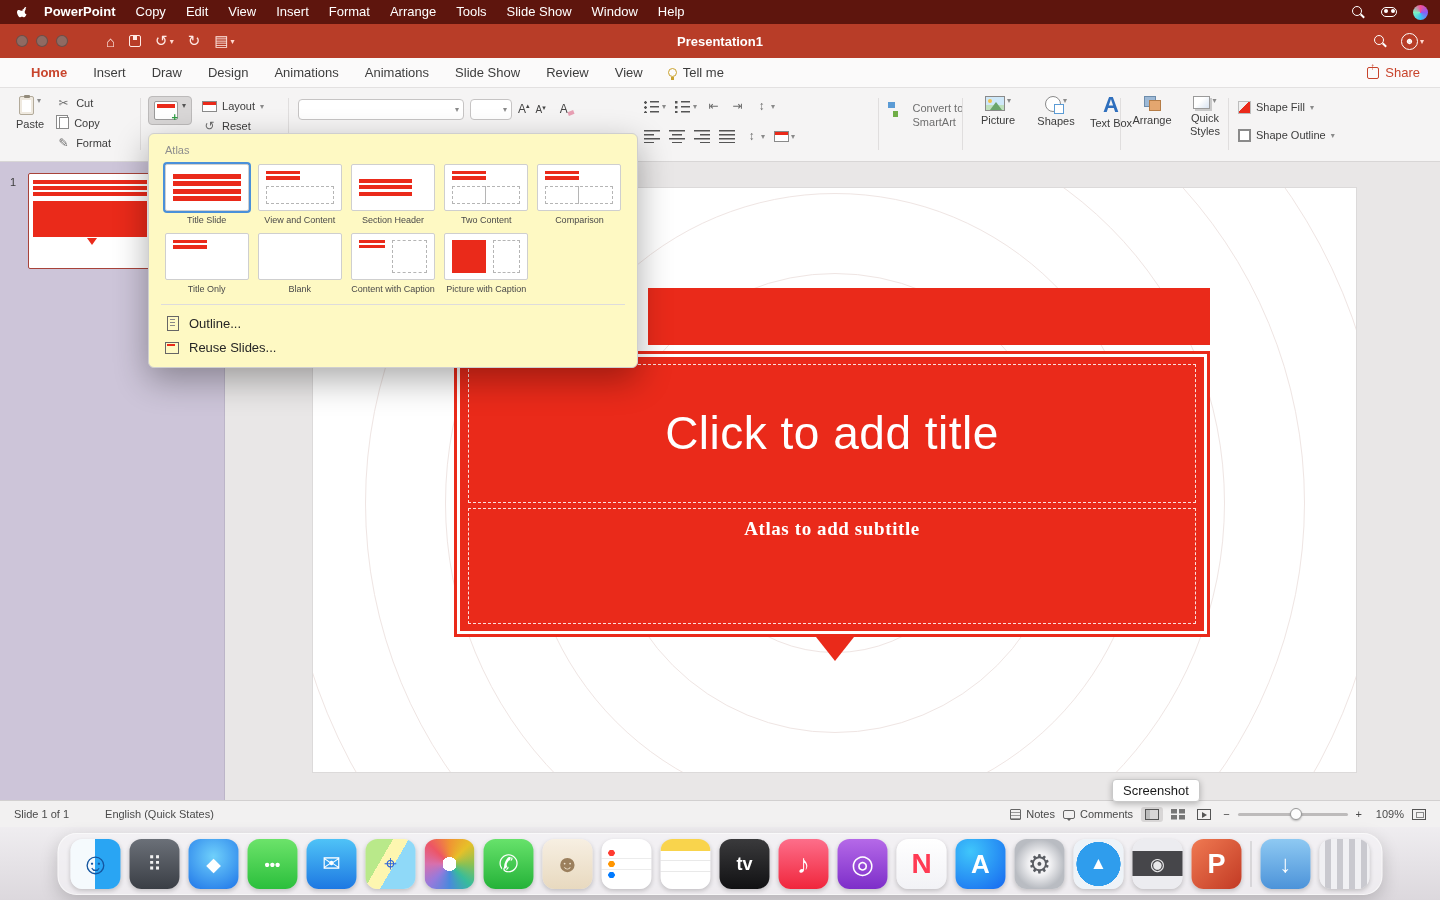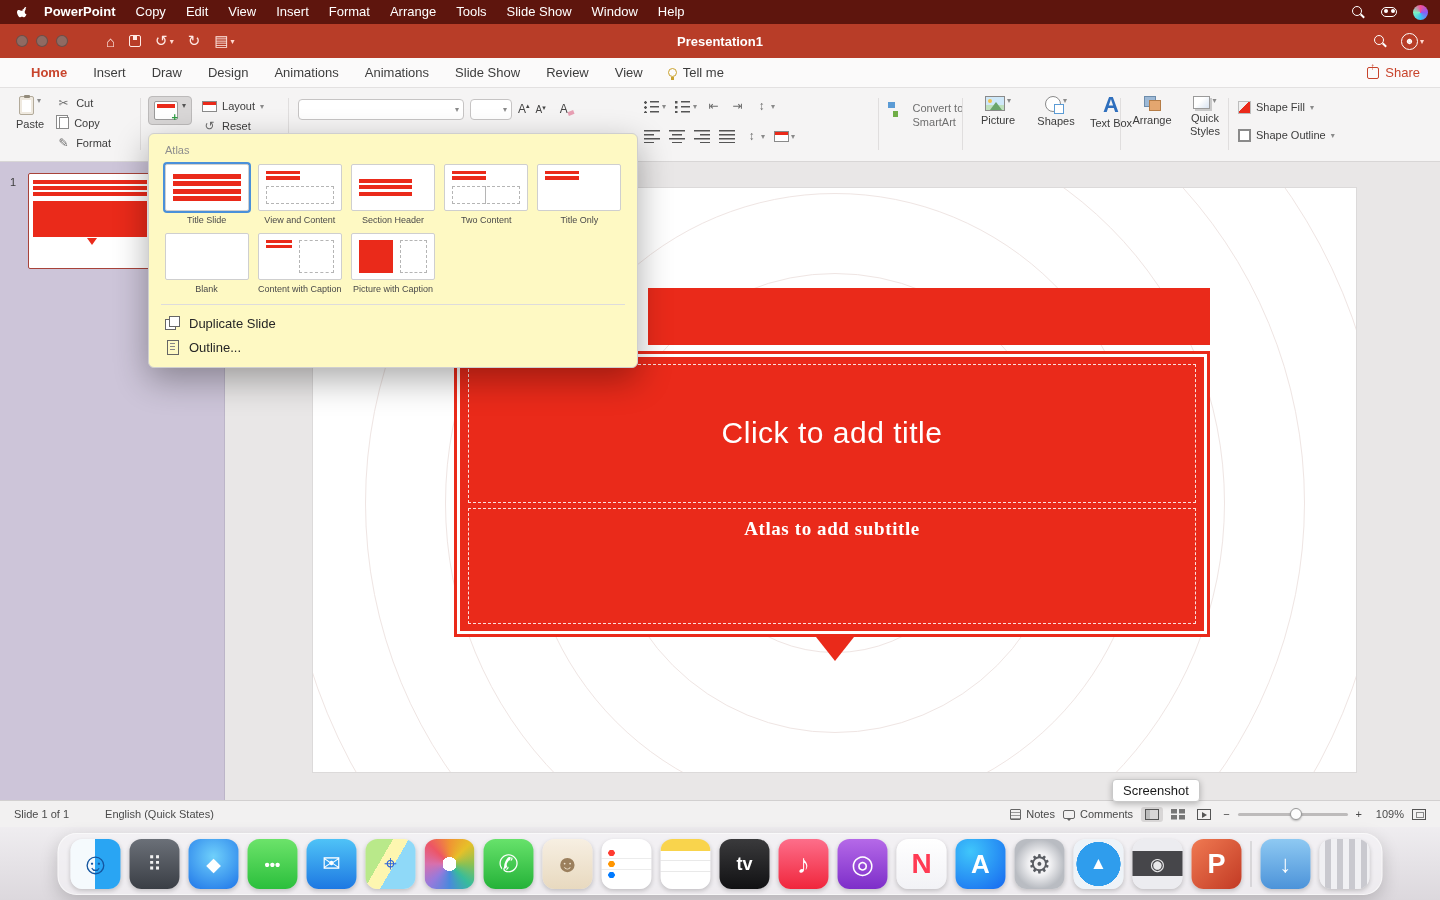--- a/index.html
+++ b/index.html
@@ -515,6 +515,10 @@
           <div class="lm-label">Two Content</div>
         </div>
 
+        <div class="lm-cell">
+          <div class="lt k-comp"></div>
+          <div class="lm-label">Comparison</div>
+        </div>
 
         <div class="lm-cell">
           <div class="lt k-tonly"></div>

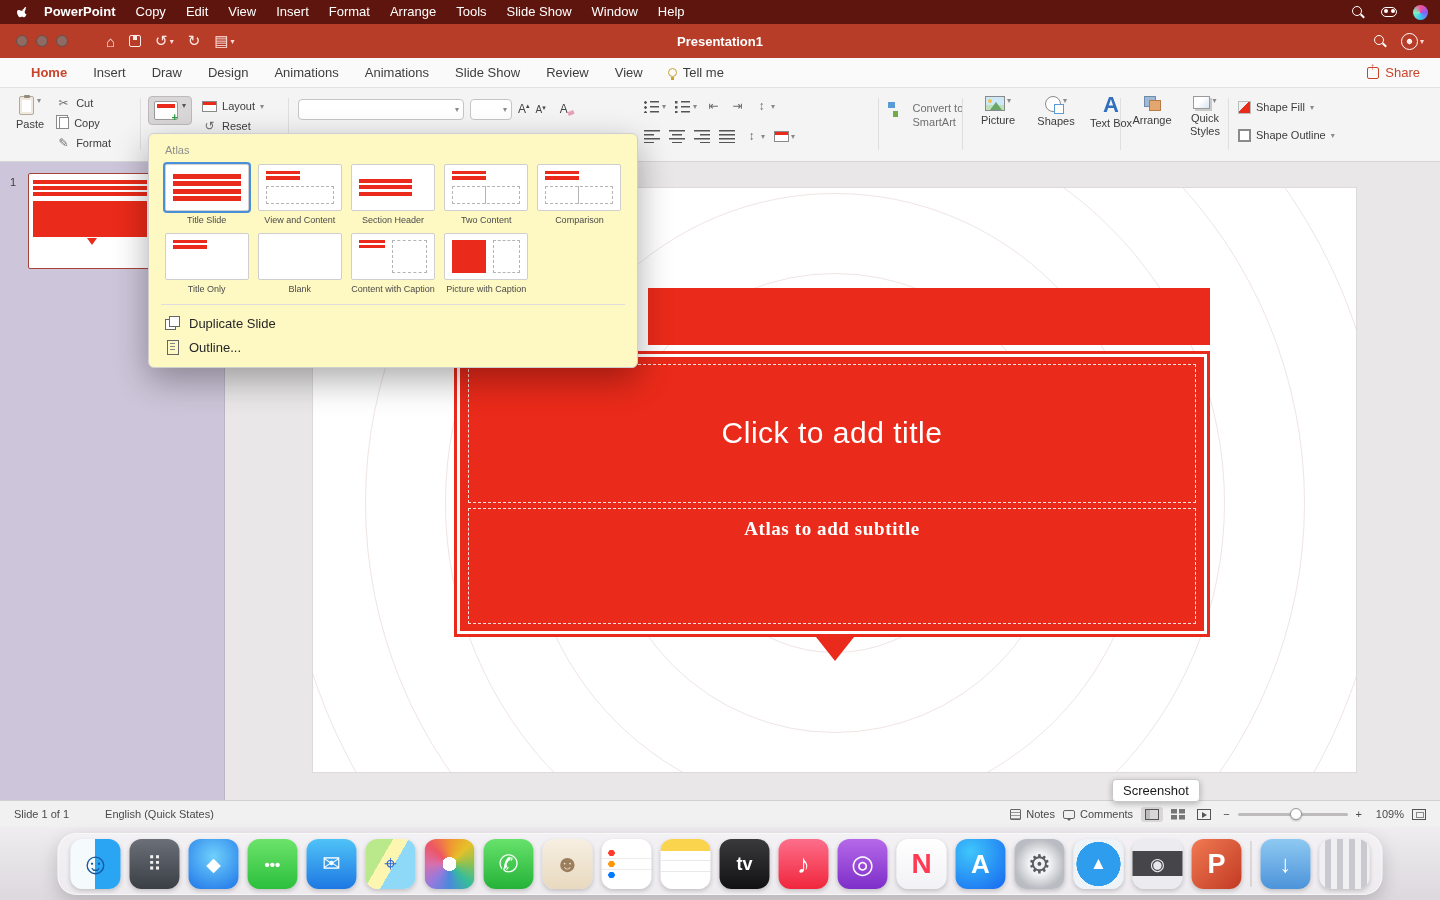--- a/index.html
+++ b/index.html
@@ -543,10 +543,6 @@
     <div class="lm-sep"></div>
     <div>
 
-        <div class="lm-item">
-          <span class="mi-ico mi-dup"></span>
-          <span>Duplicate Slide</span>
-        </div>
 
         <div class="lm-item">
           <span class="mi-ico mi-outline"></span>

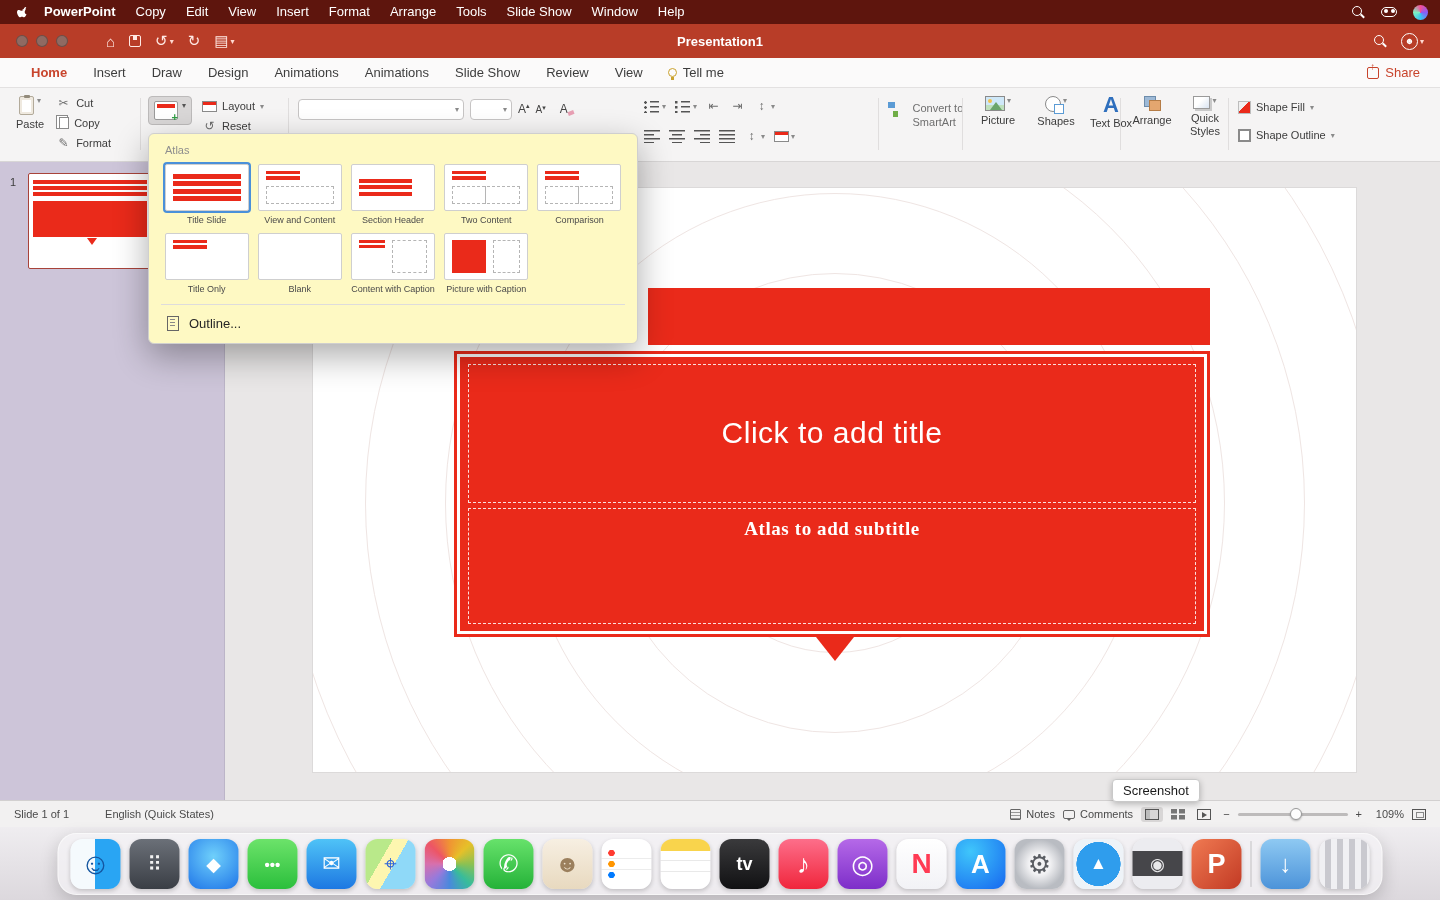--- a/index.html
+++ b/index.html
@@ -549,6 +549,10 @@
           <span>Outline...</span>
         </div>
 
+        <div class="lm-item">
+          <span class="mi-ico mi-reuse"></span>
+          <span>Reuse Slides...</span>
+        </div>
       </div>
   </div>
 

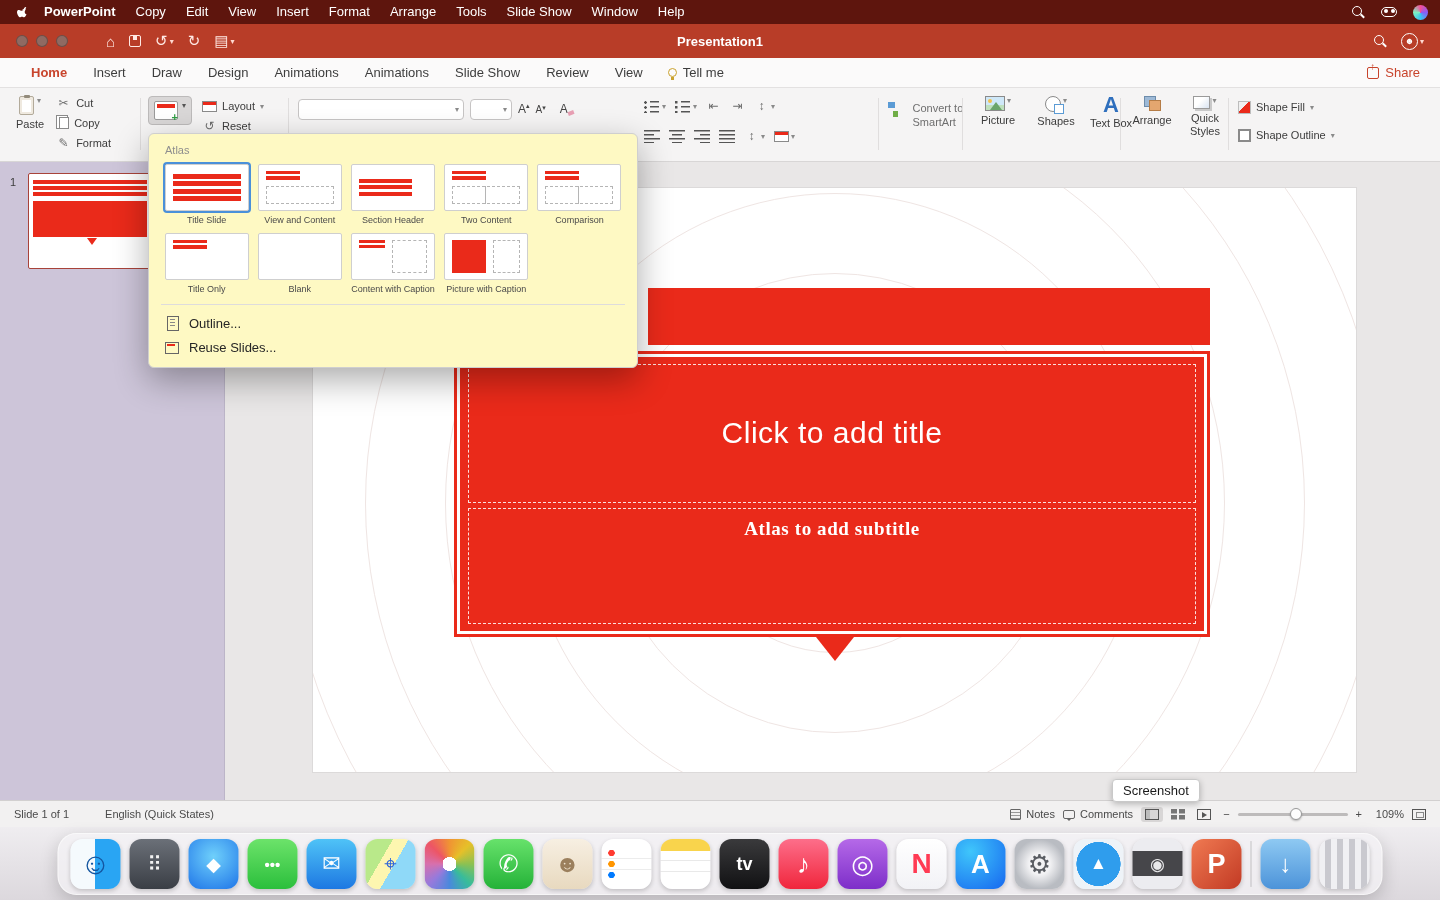--- a/index.html
+++ b/index.html
@@ -114,7 +114,7 @@
   .title-block { position:absolute; left:141px; top:163px; width:756px; height:286px; border:3px solid var(--slide_red); background:#fff; padding:3px; }
   .tb-fill { width:100%; height:100%; background:var(--slide_red); padding:7px 8px; display:flex; flex-direction:column; gap:5px; }
   .ph { border:1px dashed rgba(255,255,255,.85); color:#fff; display:flex; justify-content:center; }
-  .ph-title { flex:1.3; align-items:center; font-size:30px; font-weight:300; letter-spacing:.5px; }
+  .ph-title { flex:1.3; align-items:center; font-size:46px; font-weight:300; letter-spacing:.5px; }
   .ph-subtitle { flex:1; align-items:flex-start; padding-top:9px; font-family:"Liberation Serif", serif; font-weight:bold; font-size:19px; letter-spacing:.6px; }
   .slide-tri { position:absolute; left:503px; top:449px; width:0; height:0; border-left:19px solid transparent; border-right:19px solid transparent; border-top:24px solid var(--slide_red); }
 

